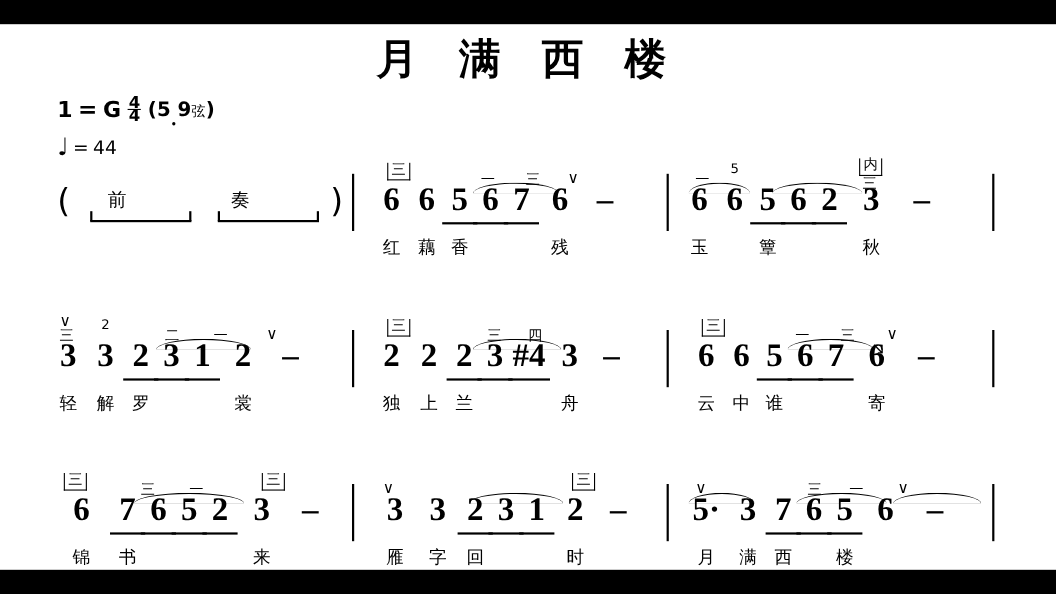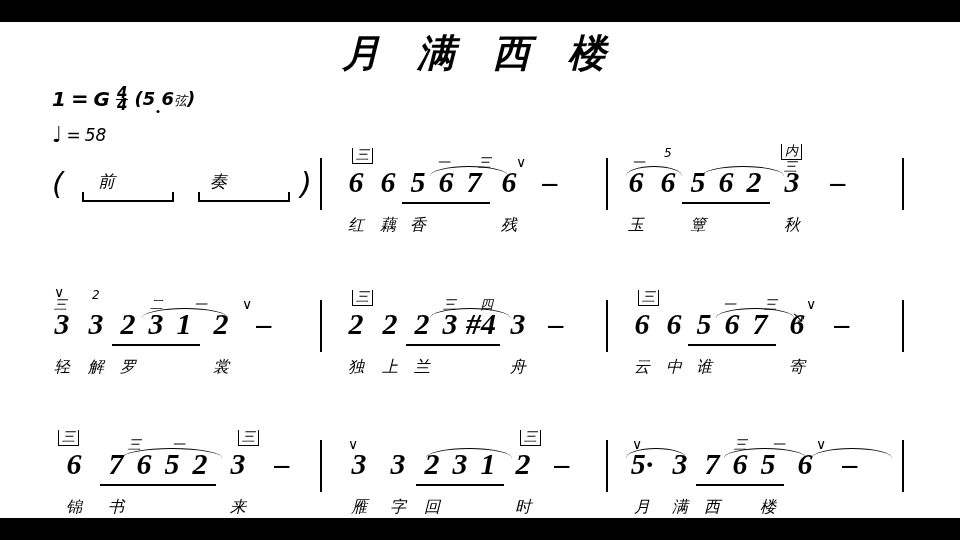--- a/index.html
+++ b/index.html
@@ -20,7 +20,6 @@
     width: 960px;
     height: 496px;
     background: #ffffff;
-    font-style: italic;
   }
   .title {
     position: absolute;

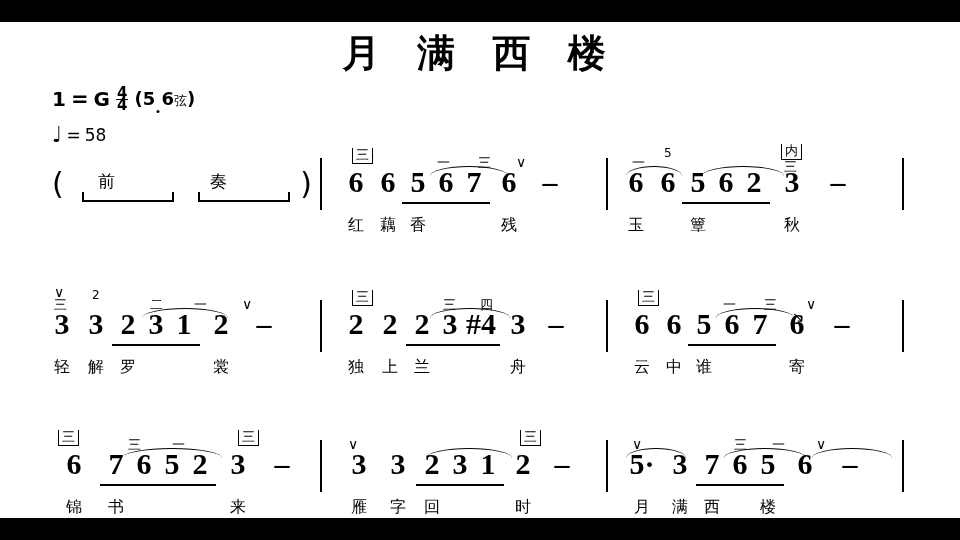--- a/index.html
+++ b/index.html
@@ -198,7 +198,7 @@
         <span class="den">4</span>
       </span>
       <span class="strings">
-        <span>(</span><span class="dotunder">5 6</span><span class="sm">弦</span><span>)</span>
+        <span>(</span><span class="dotunder">5 9</span><span class="sm">弦</span><span>)</span>
       </span>
     </div>
     <div class="tempo">

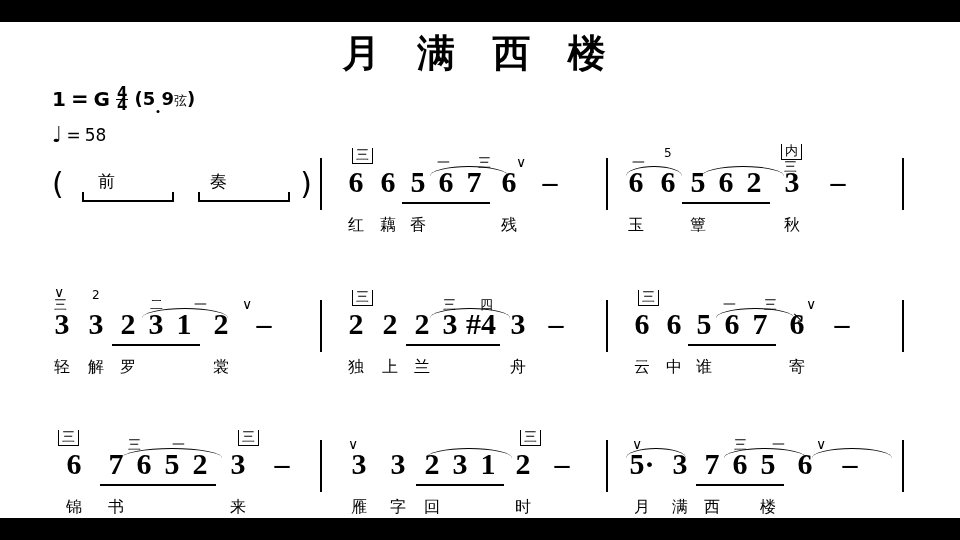--- a/index.html
+++ b/index.html
@@ -204,7 +204,7 @@
     <div class="tempo">
       <span style="font-size:22px;">♩</span>
       <span>=</span>
-      <span>58</span>
+      <span>44</span>
     </div>
   </div>
 

